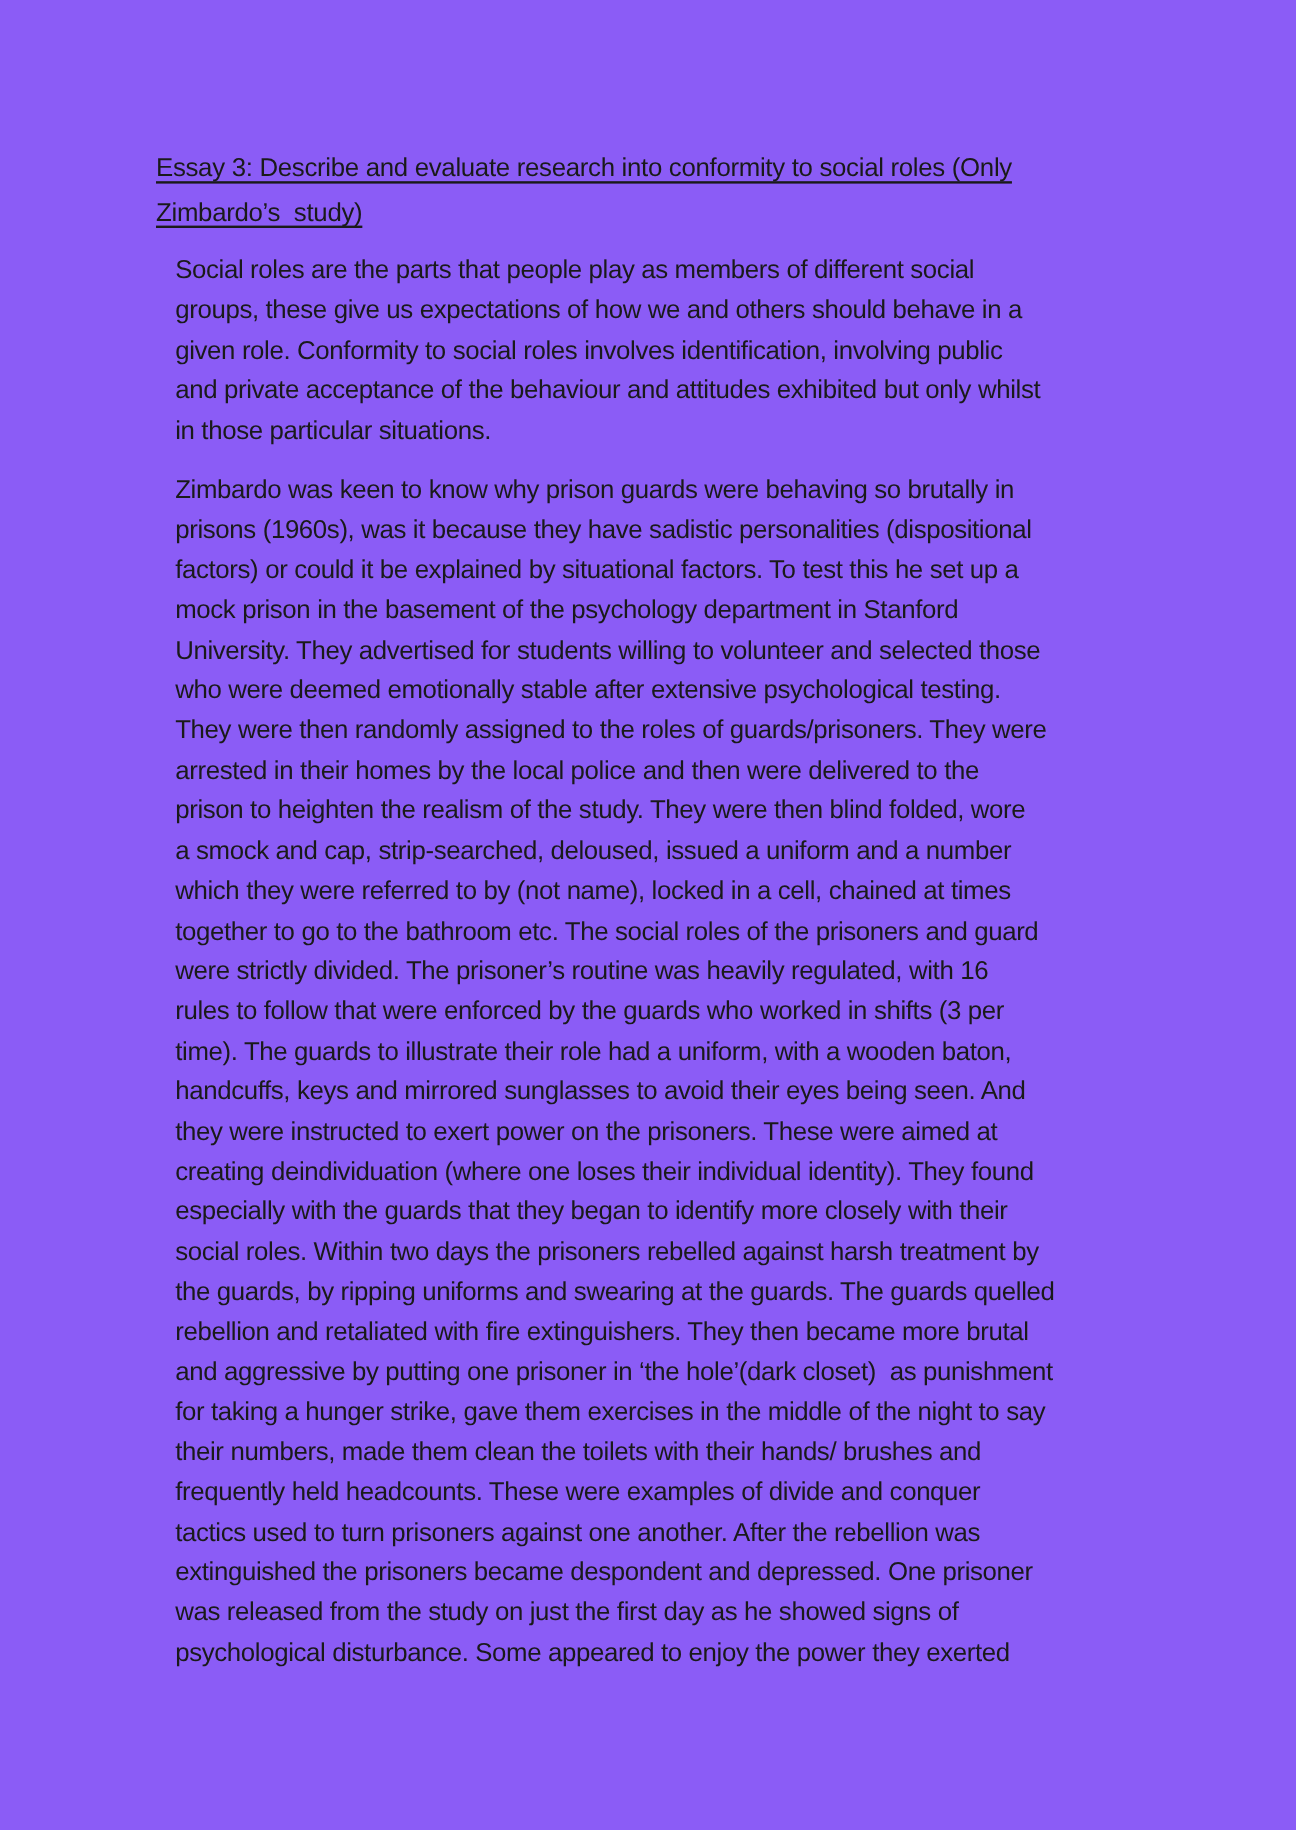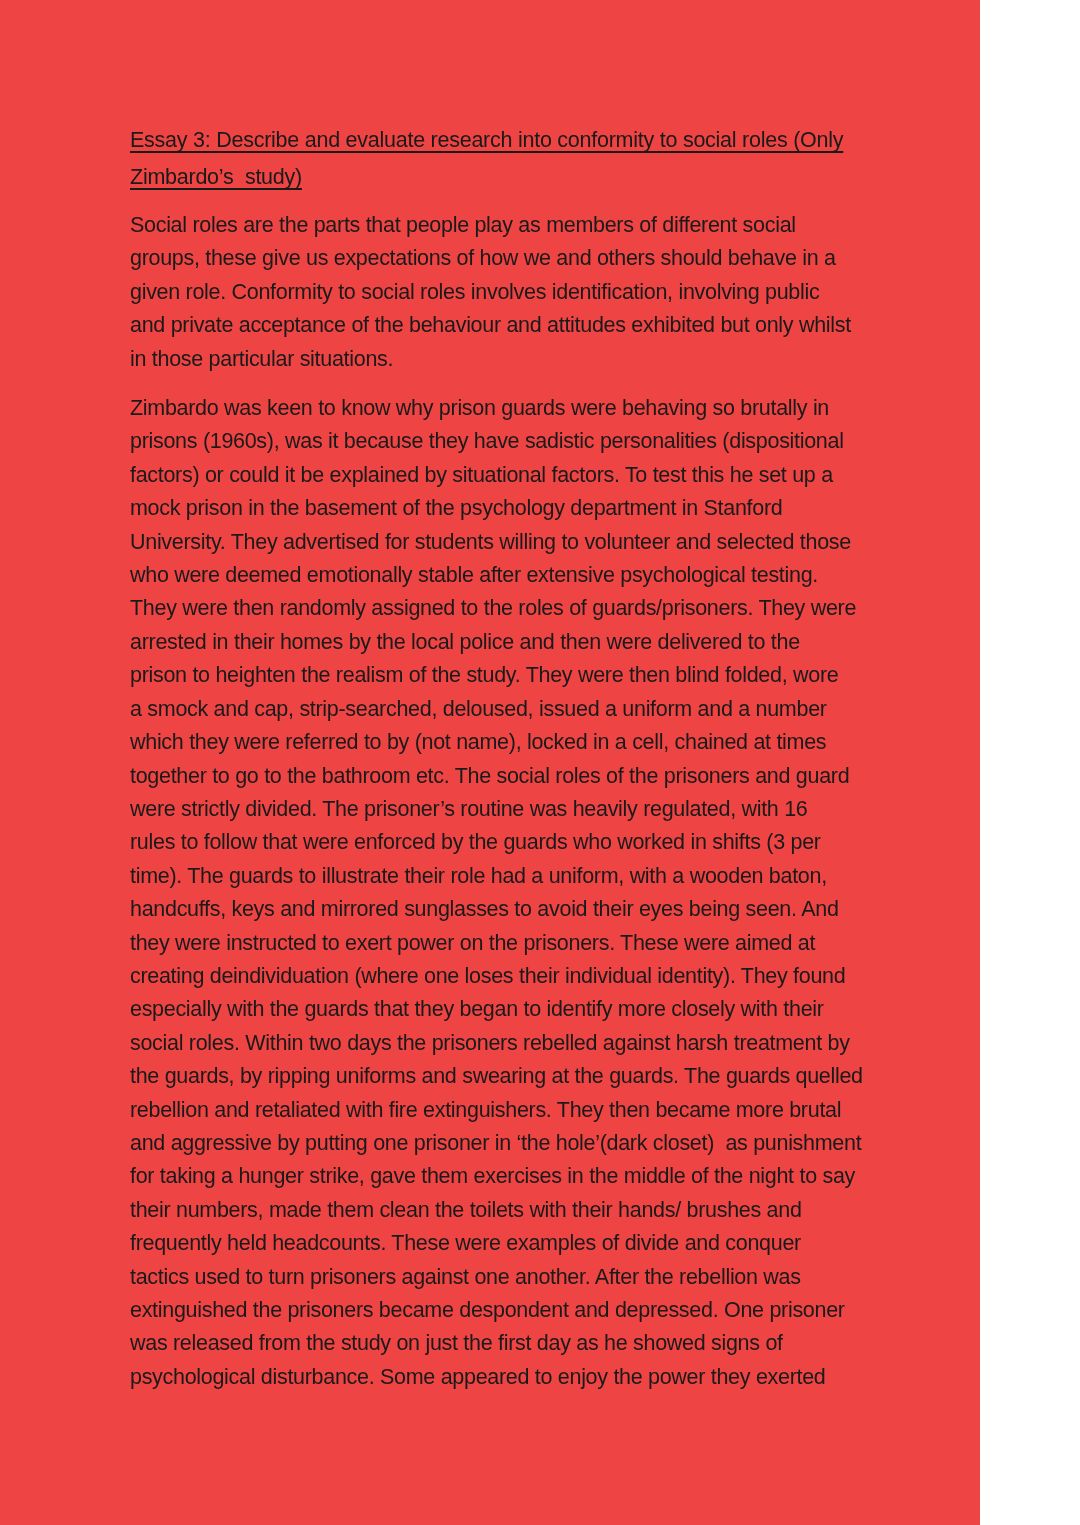--- a/index.html
+++ b/index.html
@@ -9,9 +9,9 @@
   }
   .page {
     position: relative;
-    width: 980px;
+    width: 1080px;
     height: 1525px;
-    background: #ef4444;
+    background: #8b5cf6;
     overflow: hidden;
   }
   .content {

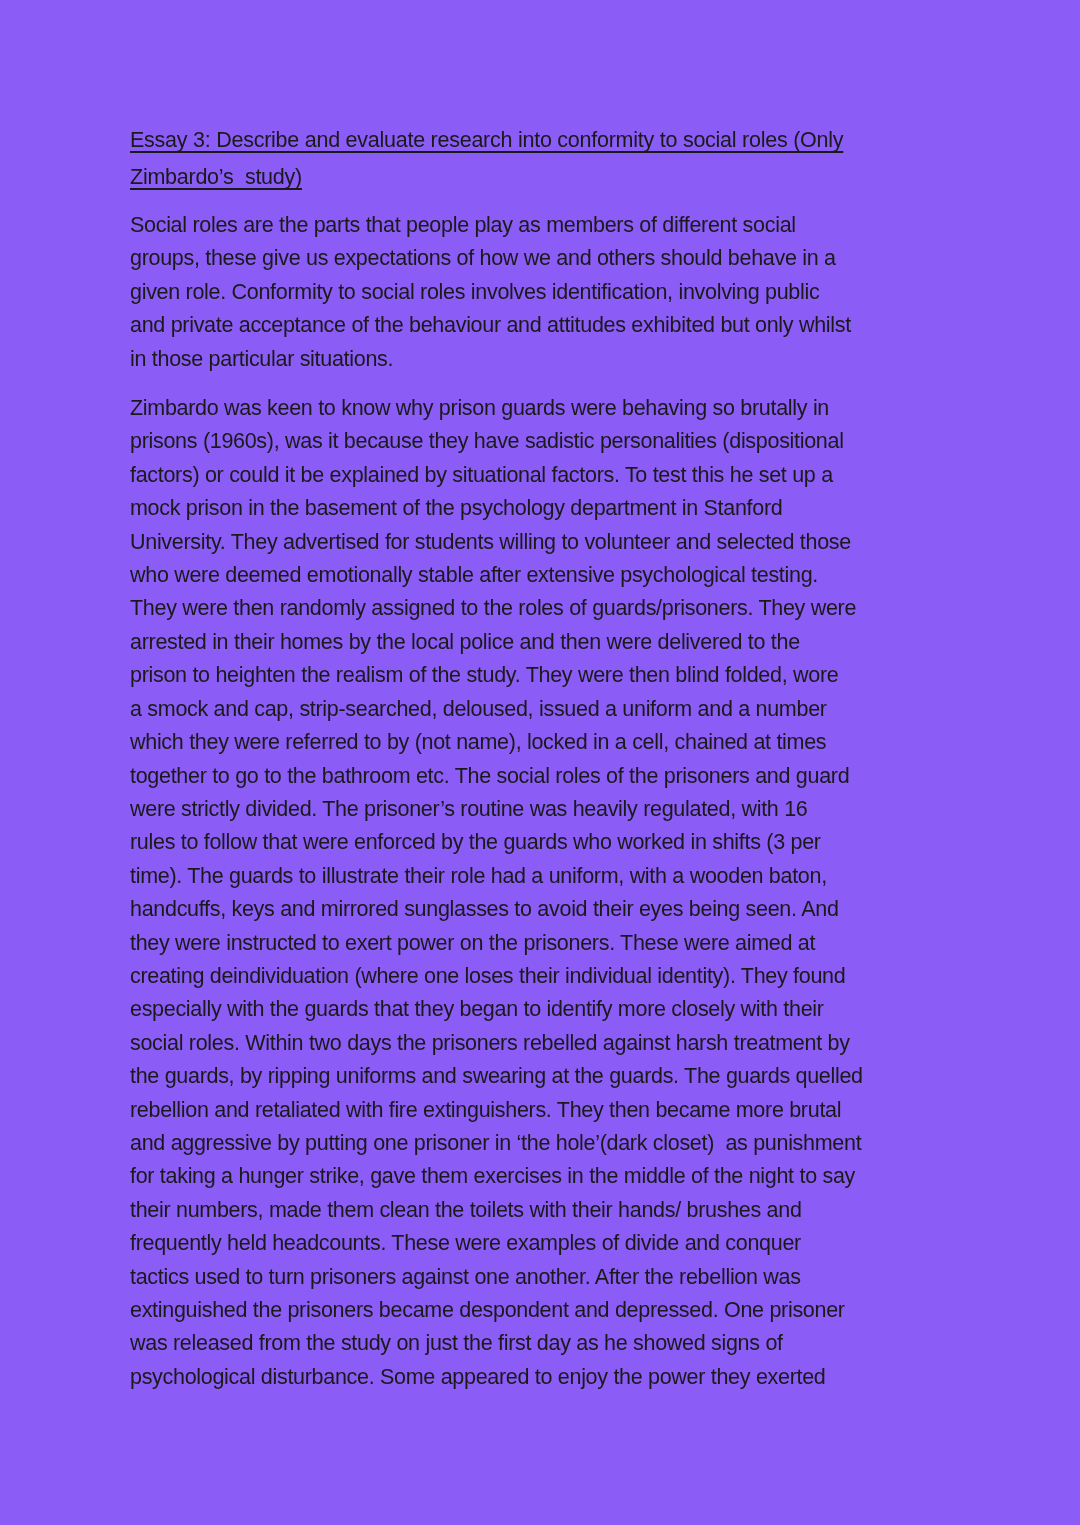--- a/index.html
+++ b/index.html
@@ -37,7 +37,7 @@
     font-size: 21.5px;
     font-weight: 400;
     line-height: 33.4px;
-    margin: 0 0 16px 0;
+    margin: 0 0 16px 16px;
     white-space: pre;
     letter-spacing: -0.3px;
   }

